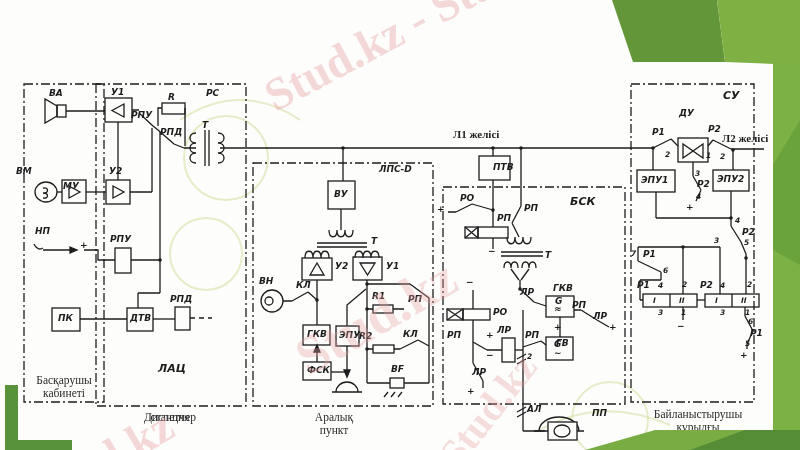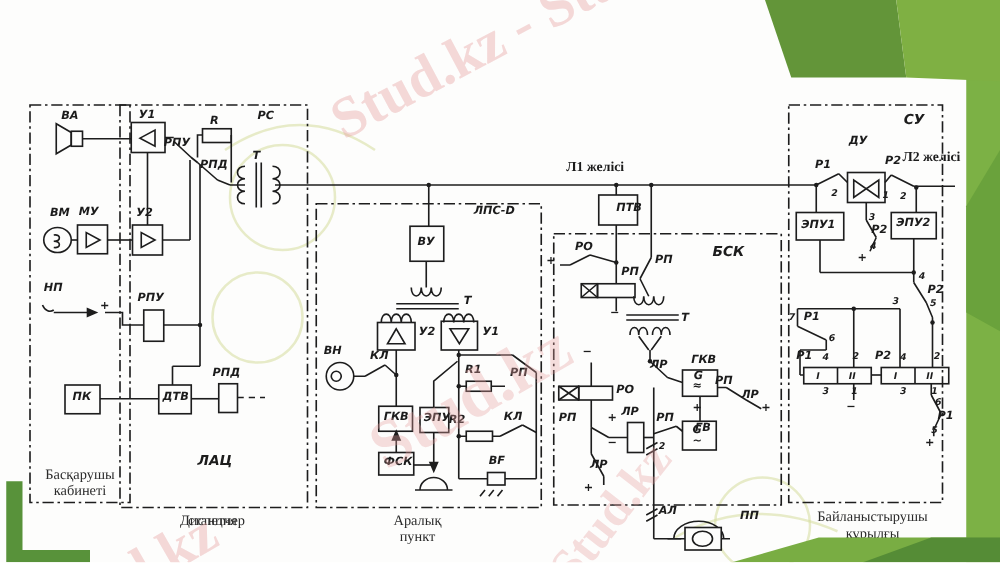--- a/index.html
+++ b/index.html
@@ -227,7 +227,7 @@
   <span class="lbl" style="left:391px;top:364px">ВF</span>
 
   <span class="ln" style="left:453px;top:128px">Л1 желісі</span>
-  <span class="ln" style="left:722px;top:120px">Л2 желісі</span>
+  <span class="ln" style="left:722px;top:132px">Л2 желісі</span>
 
   <span class="lbl" style="left:493px;top:162px">ПТВ</span>
   <span class="lbl" style="left:460px;top:193px">РО</span>

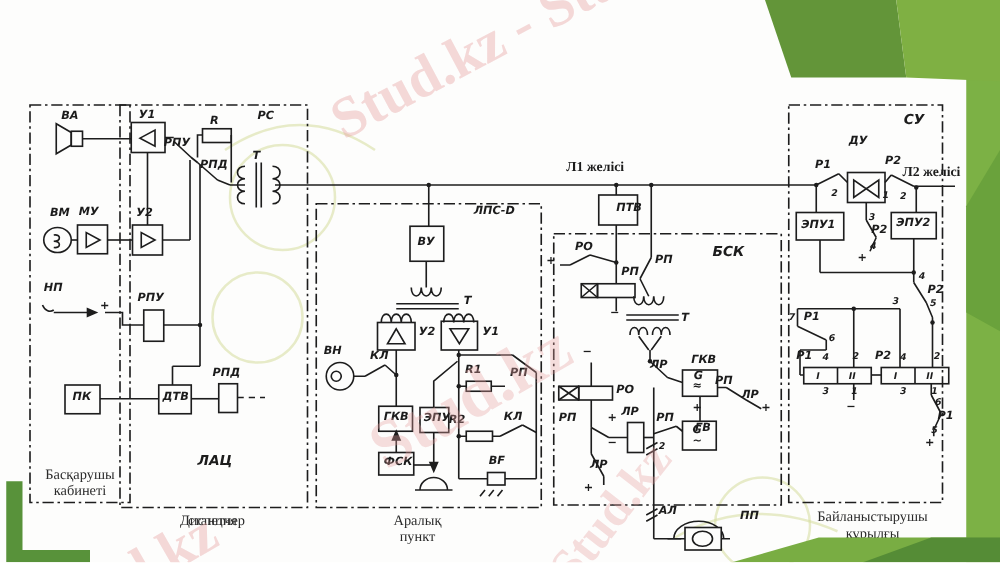--- a/index.html
+++ b/index.html
@@ -199,7 +199,7 @@
   <span class="lbl" style="left:131px;top:110px">РПУ</span>
   <span class="lbl" style="left:160px;top:127px">РПД</span>
   <span class="lbl" style="left:202px;top:120px">Т</span>
-  <span class="lbl" style="left:40px;top:166px">ВМ</span>
+  <span class="lbl" style="left:16px;top:166px">ВМ</span>
   <span class="lbl" style="left:63px;top:165px">МУ</span>
   <span class="lbl" style="left:109px;top:166px">У2</span>
   <span class="lbl" style="left:35px;top:226px">НП</span>

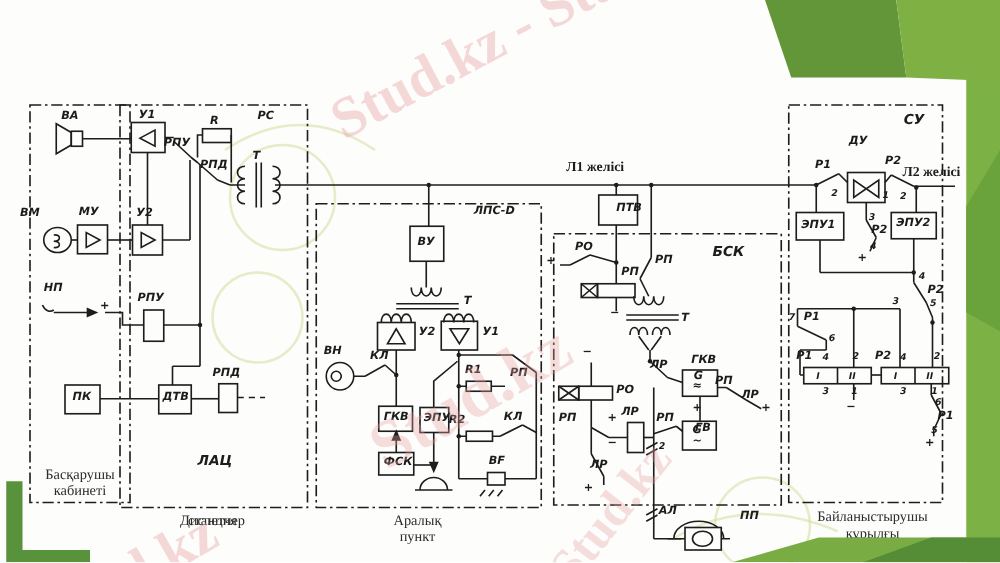--- a/index.html
+++ b/index.html
@@ -200,7 +200,7 @@
   <span class="lbl" style="left:160px;top:127px">РПД</span>
   <span class="lbl" style="left:202px;top:120px">Т</span>
   <span class="lbl" style="left:16px;top:166px">ВМ</span>
-  <span class="lbl" style="left:63px;top:165px">МУ</span>
+  <span class="lbl" style="left:63px;top:181px">МУ</span>
   <span class="lbl" style="left:109px;top:166px">У2</span>
   <span class="lbl" style="left:35px;top:226px">НП</span>
   <span class="lbl" style="left:80px;top:240px">+</span>

